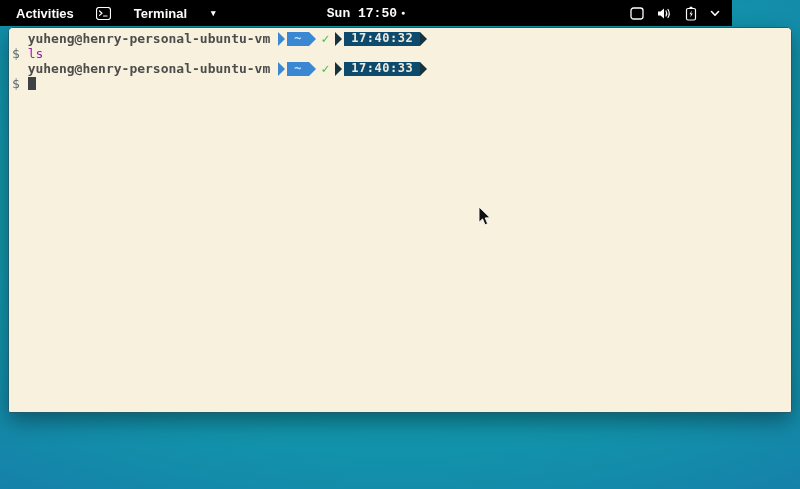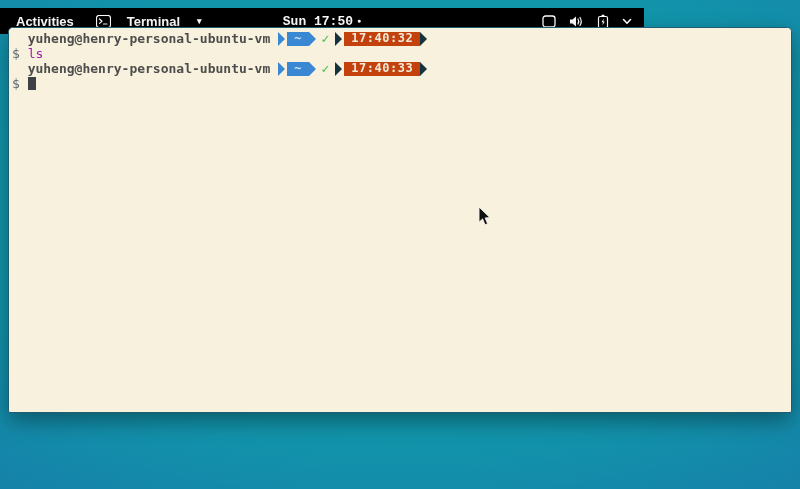--- a/index.html
+++ b/index.html
@@ -12,7 +12,7 @@
 
   
   .top-bar {
-    position:absolute; top:8px; left:0; width:644px; height:26px;
+    position:absolute; top:0; left:0; width:732px; height:26px;
     background:#000; color:#fff; display:flex; align-items:center;
     font-size:13px; font-weight:700;
   }

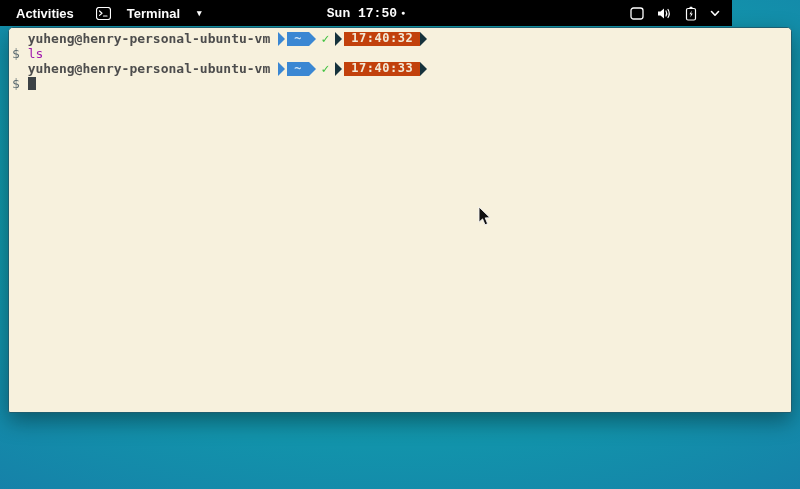--- a/index.html
+++ b/index.html
@@ -18,7 +18,7 @@
   }
   .tb-left { display:flex; align-items:center; gap:18px; padding-left:12px; }
   .tb-activities { padding:2px 4px; cursor:pointer; }
-  .tb-appmenu { display:flex; align-items:center; gap:16px; cursor:pointer; }
+  .tb-appmenu { display:flex; align-items:center; gap:23px; cursor:pointer; }
   .tb-appicon { display:flex; align-items:center; }
   .tb-caret { font-size:9px; margin-left:1px; }
   .tb-clock {

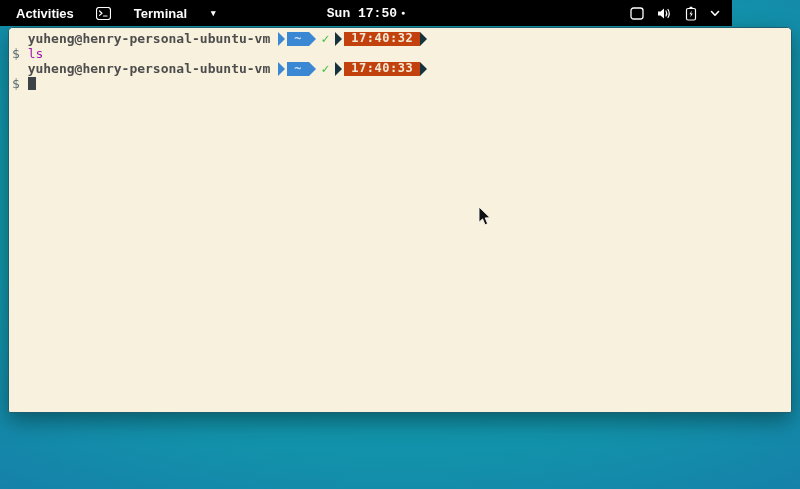--- a/index.html
+++ b/index.html
@@ -72,7 +72,7 @@
     font-size:12px; font-weight:700;
   }
   .pl-body-blue { background:#3a87d3; color:#cde4f7; }
-  .pl-body-dark { background:#c2410c; color:#f2ead8; letter-spacing:.5px; }
+  .pl-body-dark { background:#0c4a6e; color:#f2ead8; letter-spacing:.5px; }
 
   .check { color:#3fc13f; font-weight:700; margin:0 6px; font-size:13px; }
 

